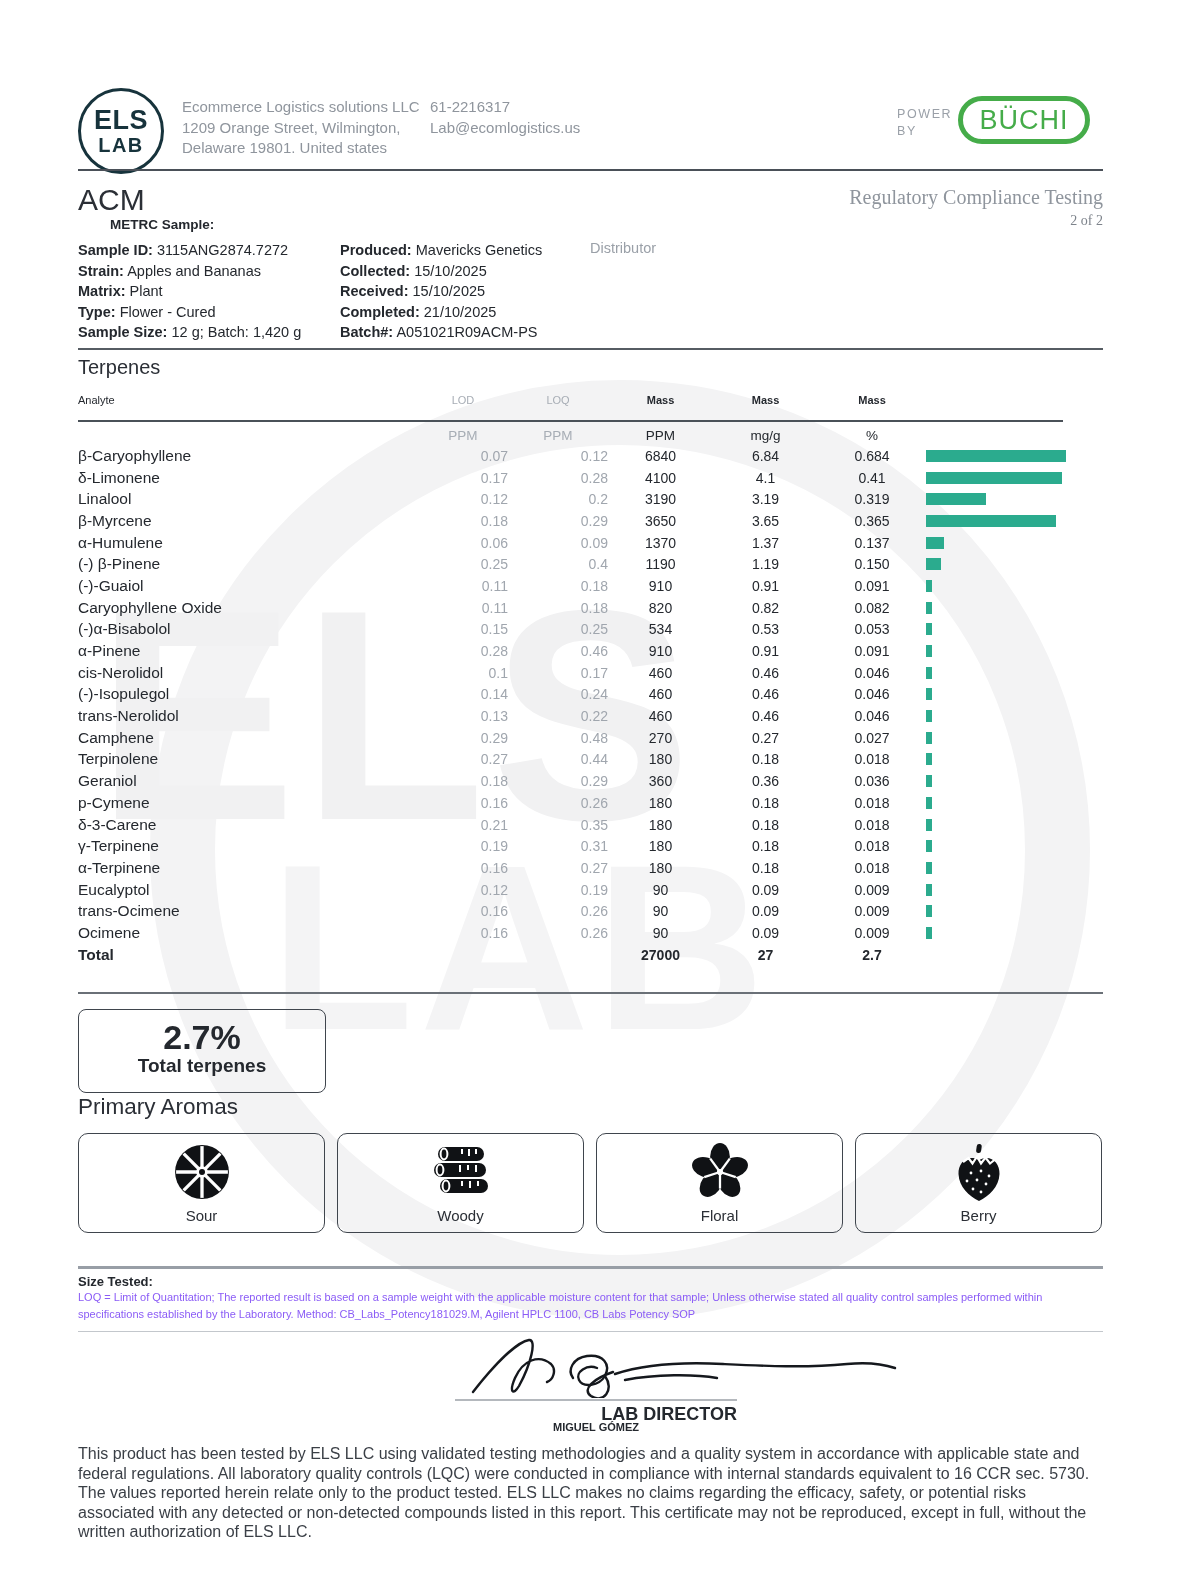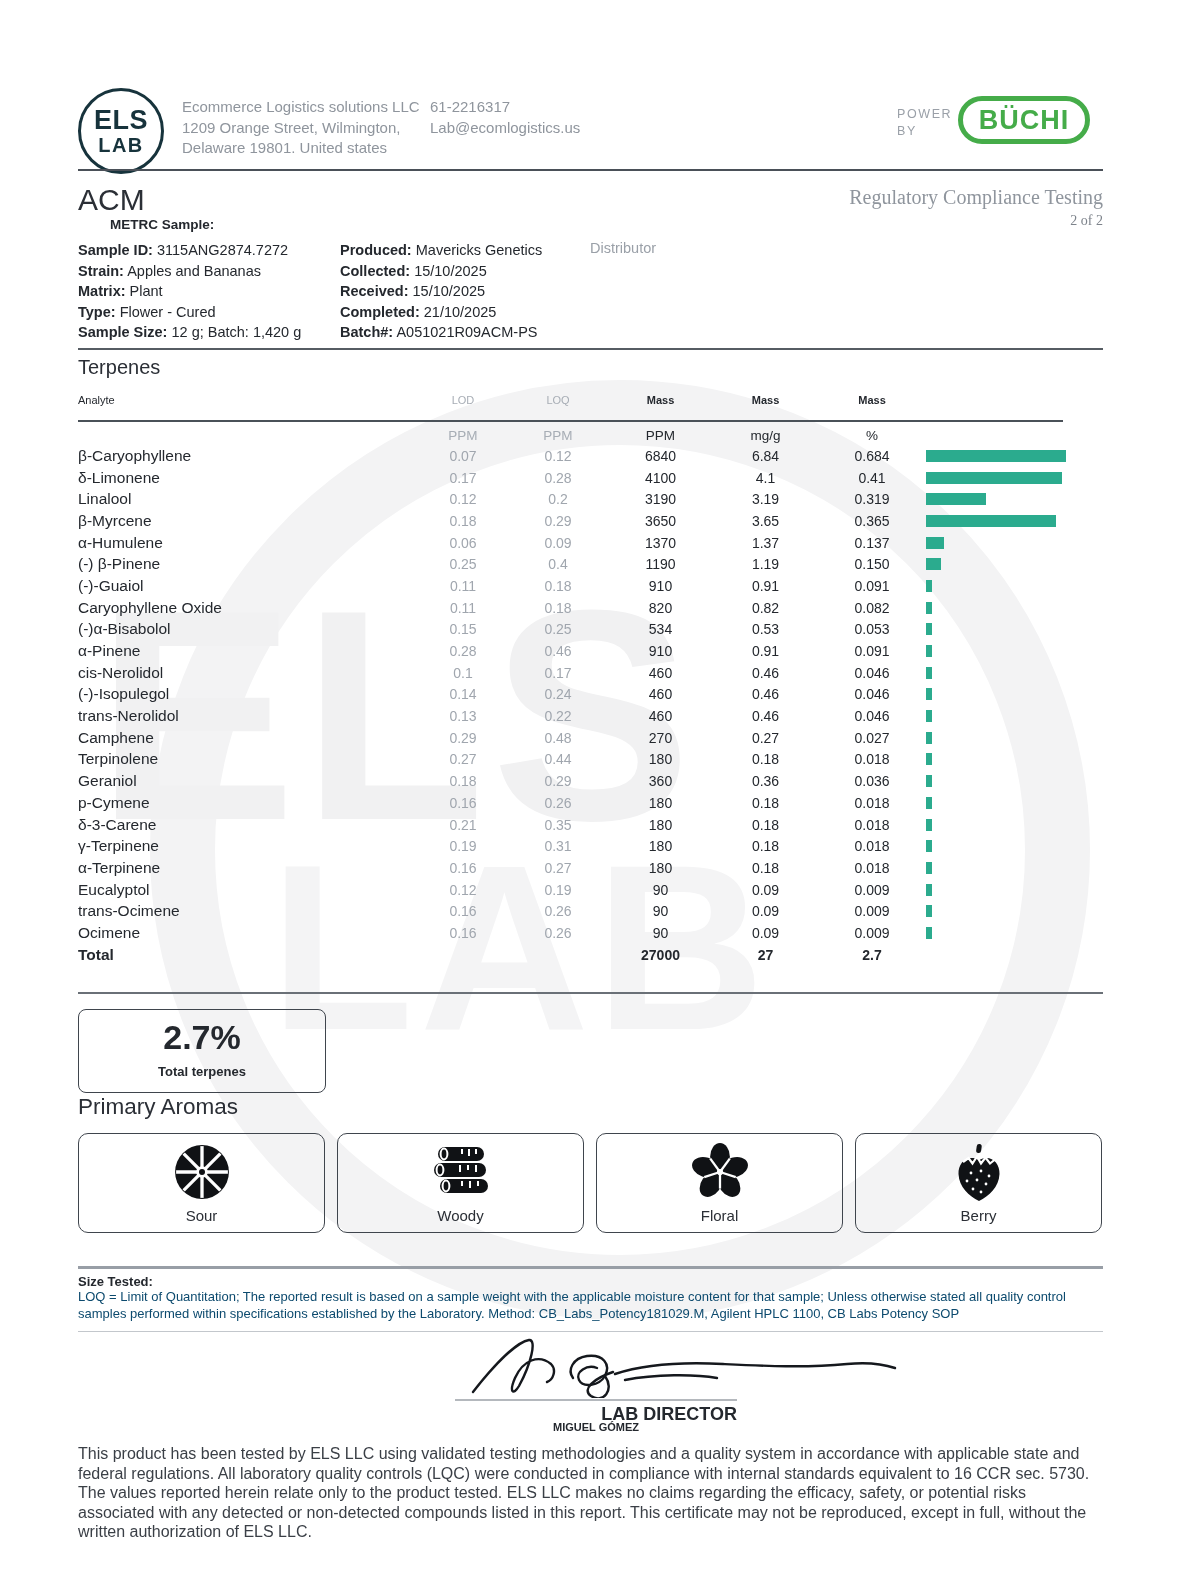--- a/index.html
+++ b/index.html
@@ -25,7 +25,7 @@
   .powerby { left:897px; top:106px; font-size:12.5px; line-height:17px; letter-spacing:1.6px; color:#9aa0a8; }
   .buchi { left:958px; top:96px; width:132px; height:48px; border:5px solid #45ac49; border-radius:999px;
            display:flex; align-items:center; justify-content:center; }
-  .buchi span { font-size:27px; font-weight:700; letter-spacing:1px; color:#45ac49; }
+  .buchi span { font-size:27px; font-weight:400; letter-spacing:1px; color:#45ac49; }
 
   .hr { position:absolute; z-index:2; left:78px; width:1025px; background:#4a5058; }
   .hr1 { top:169px; height:2px; }

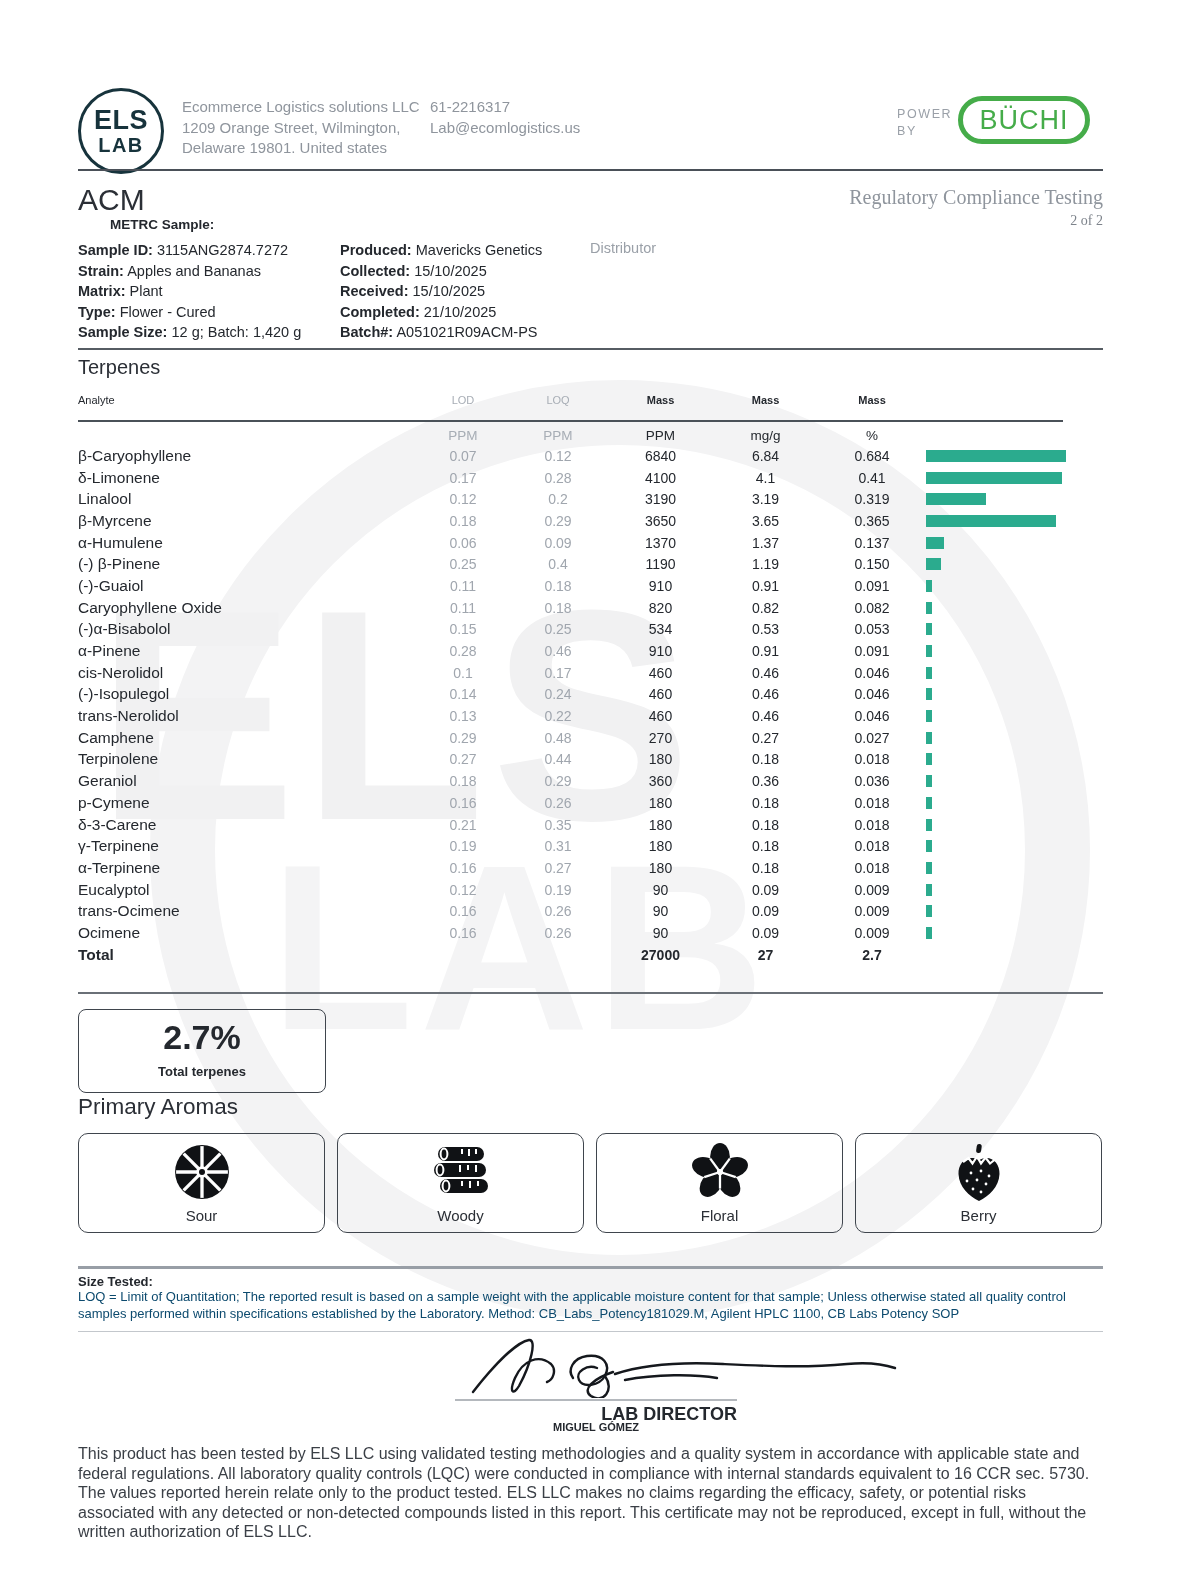--- a/index.html
+++ b/index.html
@@ -61,7 +61,7 @@
   .trow { display:grid; grid-template-columns:340px 90px 100px 105px 105px 108px 1fr; align-items:center; height:21.7px; }
   .c-name { font-size:15.5px; }
   .c-num { font-size:14px; text-align:center; }
-  .gray { color:#a0a6ae; }
+  .gray { color:#a0a6ae;text-align:right; }
   .bold { font-weight:700; }
   .bar-cell { height:12px; display:flex; align-items:center; }
   .bar { height:12px; }

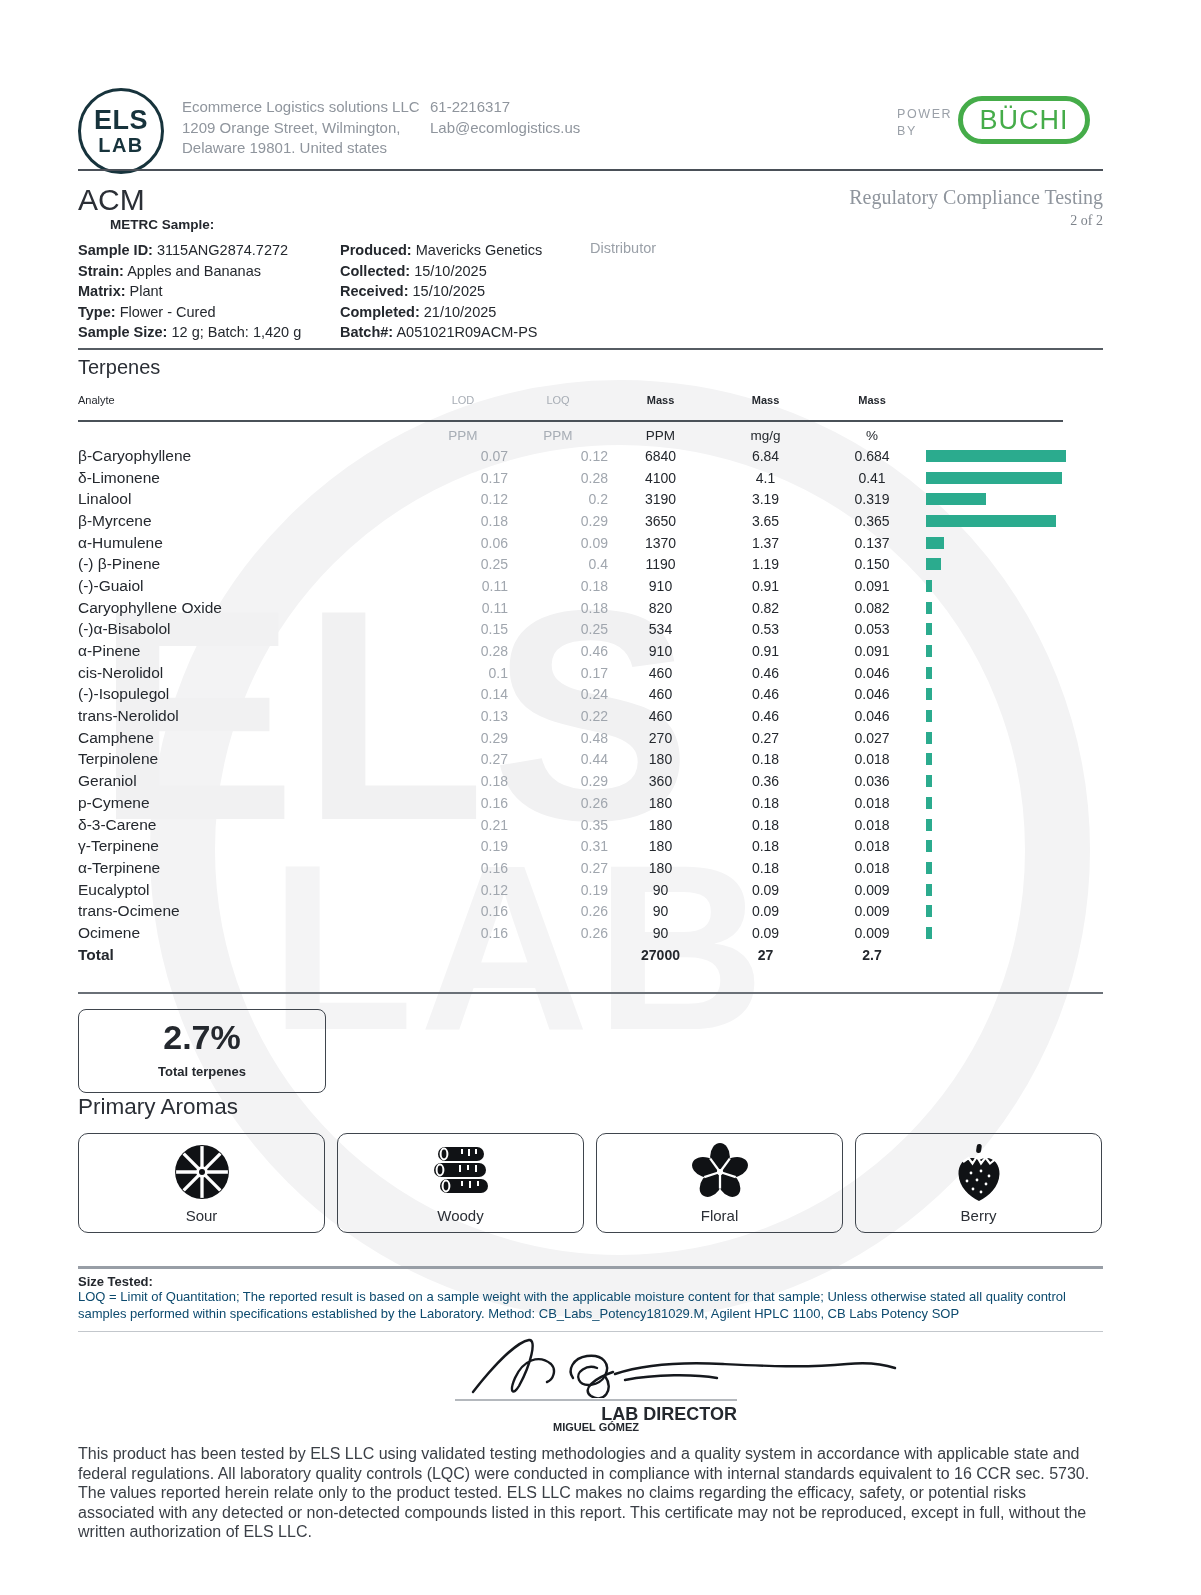--- a/index.html
+++ b/index.html
@@ -70,7 +70,7 @@
   .sumbox { left:78px; top:1009px; width:248px; height:84px; border:1.5px solid #3f454d; border-radius:8px;
             text-align:center; padding-top:9px; }
   .sumbox .v { font-size:34px; font-weight:700; line-height:36px; }
-  .sumbox .l { font-size:13px; font-weight:700; margin-top:9px; }
+  .sumbox .l { font-size:19px; font-weight:700; margin-top:0; }
   .aromas-title { left:78px; top:1094px; font-size:22.5px; font-weight:500; color:#2b2f36; }
   .cards { left:78px; top:1133px; width:1025px; display:flex; gap:12px; }
   .card { width:247px; height:100px; border:1.5px solid #3f454d; border-radius:10px; position:relative;

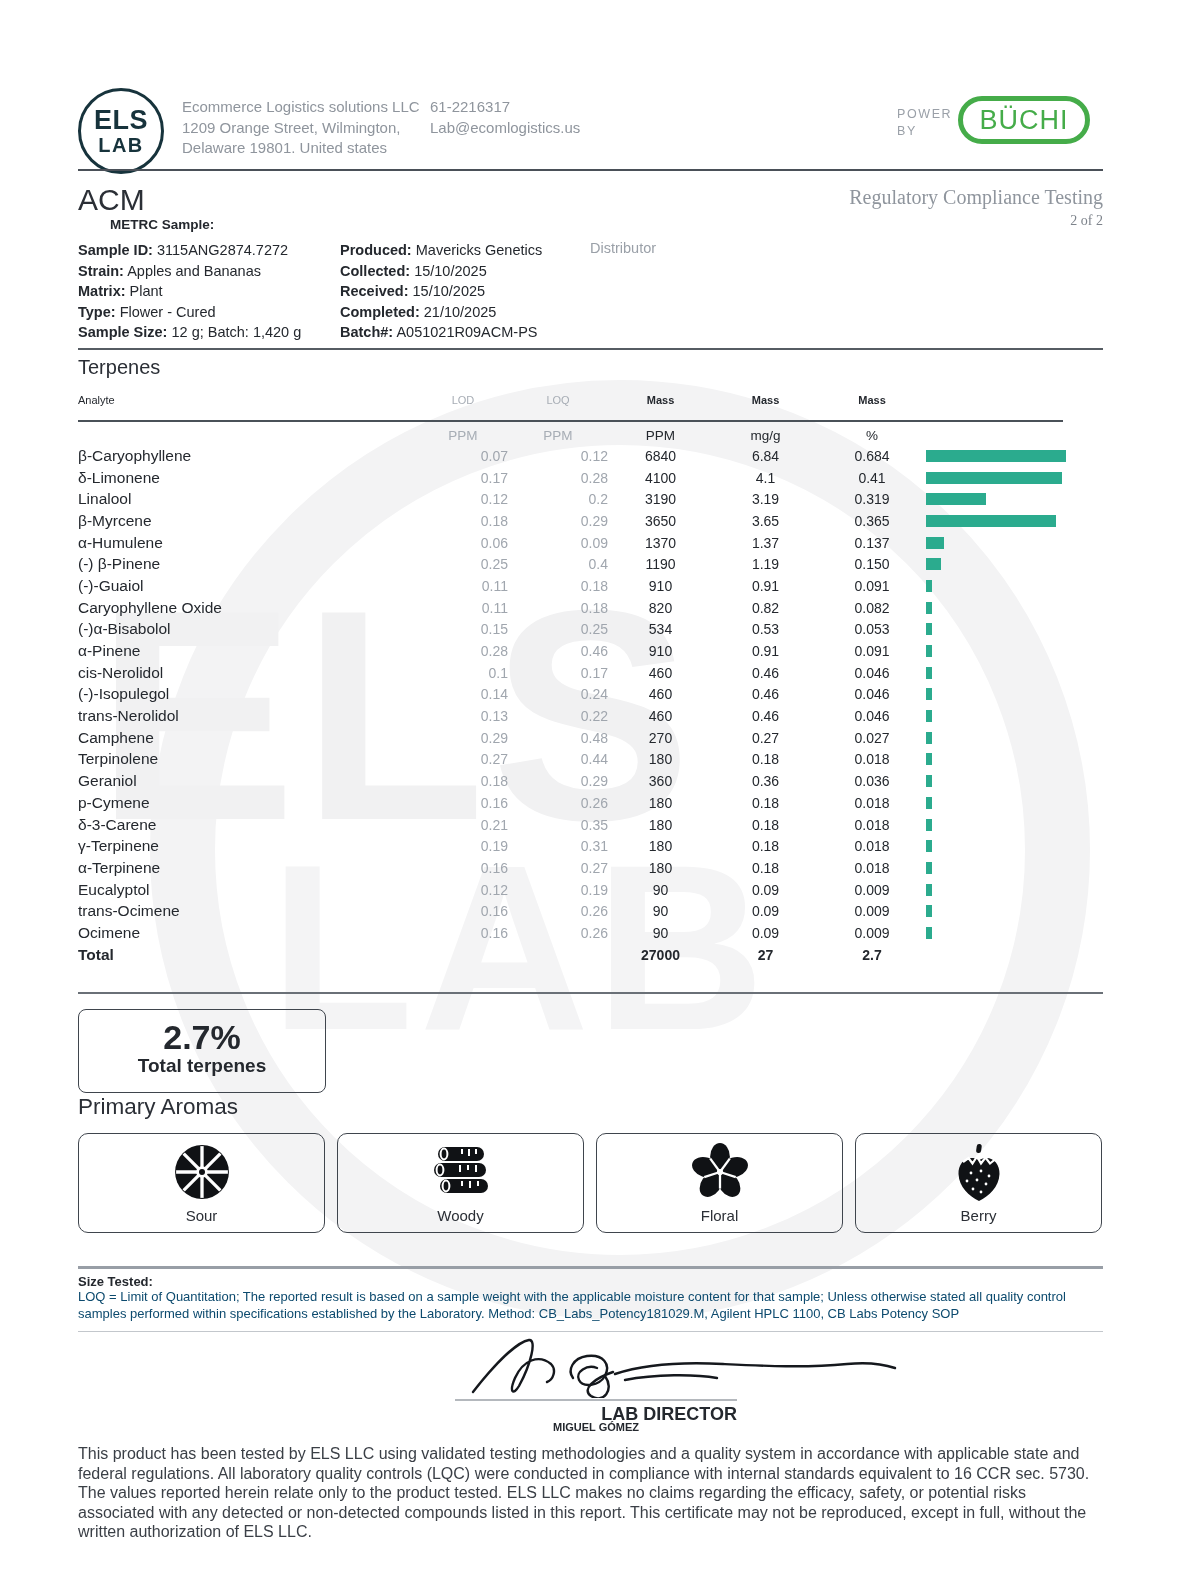--- a/index.html
+++ b/index.html
@@ -80,7 +80,7 @@
 
   
   .date-tested { left:78px; top:1274px; font-size:13px; font-weight:700; }
-  .loq-note { left:78px; top:1289px; width:1012px; font-size:13px; line-height:16.5px; color:#0c4a6e; }
+  .loq-note { left:78px; top:1289px; width:1012px; font-size:11px; line-height:16.5px; color:#8b5cf6; }
   .sig { left:455px; top:1334px; width:470px; height:64px; }
   .sigline { left:455px; top:1399px; width:282px; height:2px; background:#b4b8bd; position:absolute; z-index:2; }
   .sigrole { left:455px; top:1404px; width:282px; text-align:right; font-size:18px; font-weight:700; }

